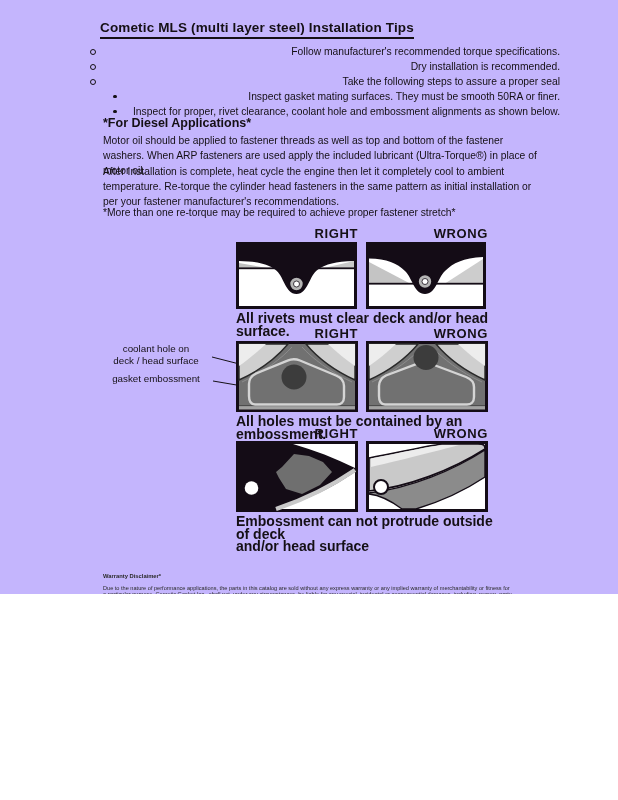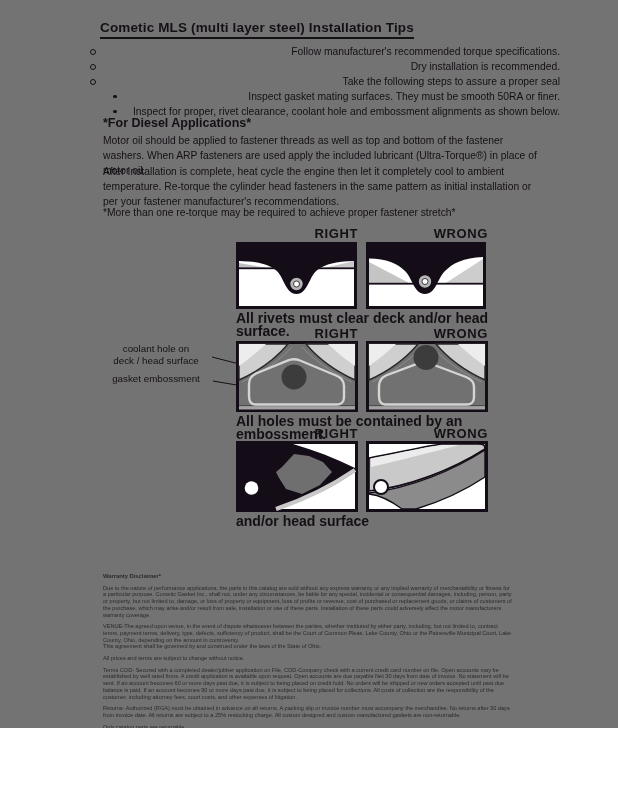--- a/index.html
+++ b/index.html
@@ -4,7 +4,7 @@
 <style>
   html,body{margin:0;padding:0;background:#ffffff;}
   .page{
-    position:relative;width:618px;height:728px;background:#737373;
+    position:relative;width:618px;height:594px;background:#c4b5fd;
     font-family:"Liberation Sans", sans-serif;color:#151015;overflow:hidden;
   }
   .abs{position:absolute;}

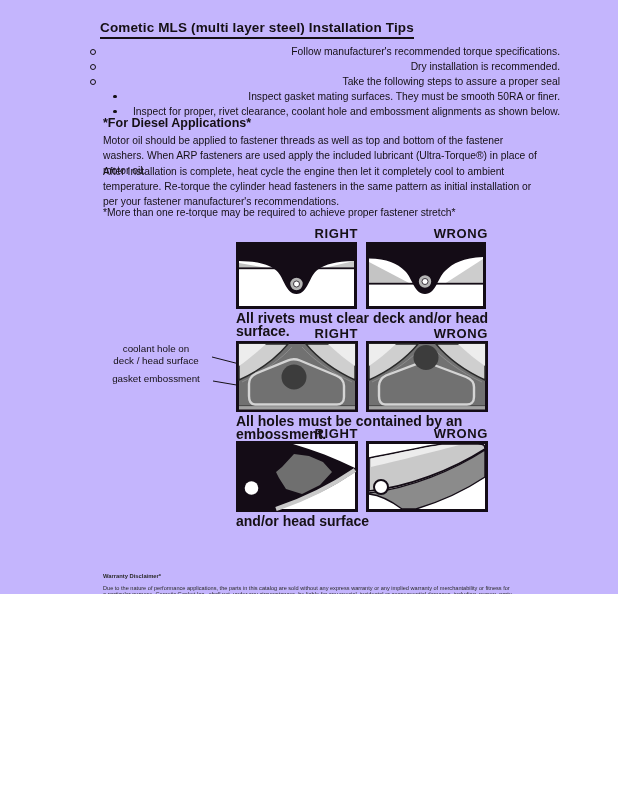--- a/index.html
+++ b/index.html
@@ -154,6 +154,7 @@
   </svg>
 
   <div class="abs dcaption" style="left:236px;top:515px;width:260px;">
+    <div>Embossment can not protrude outside of deck</div>
     <div>and/or head surface</div>
   </div>
 

